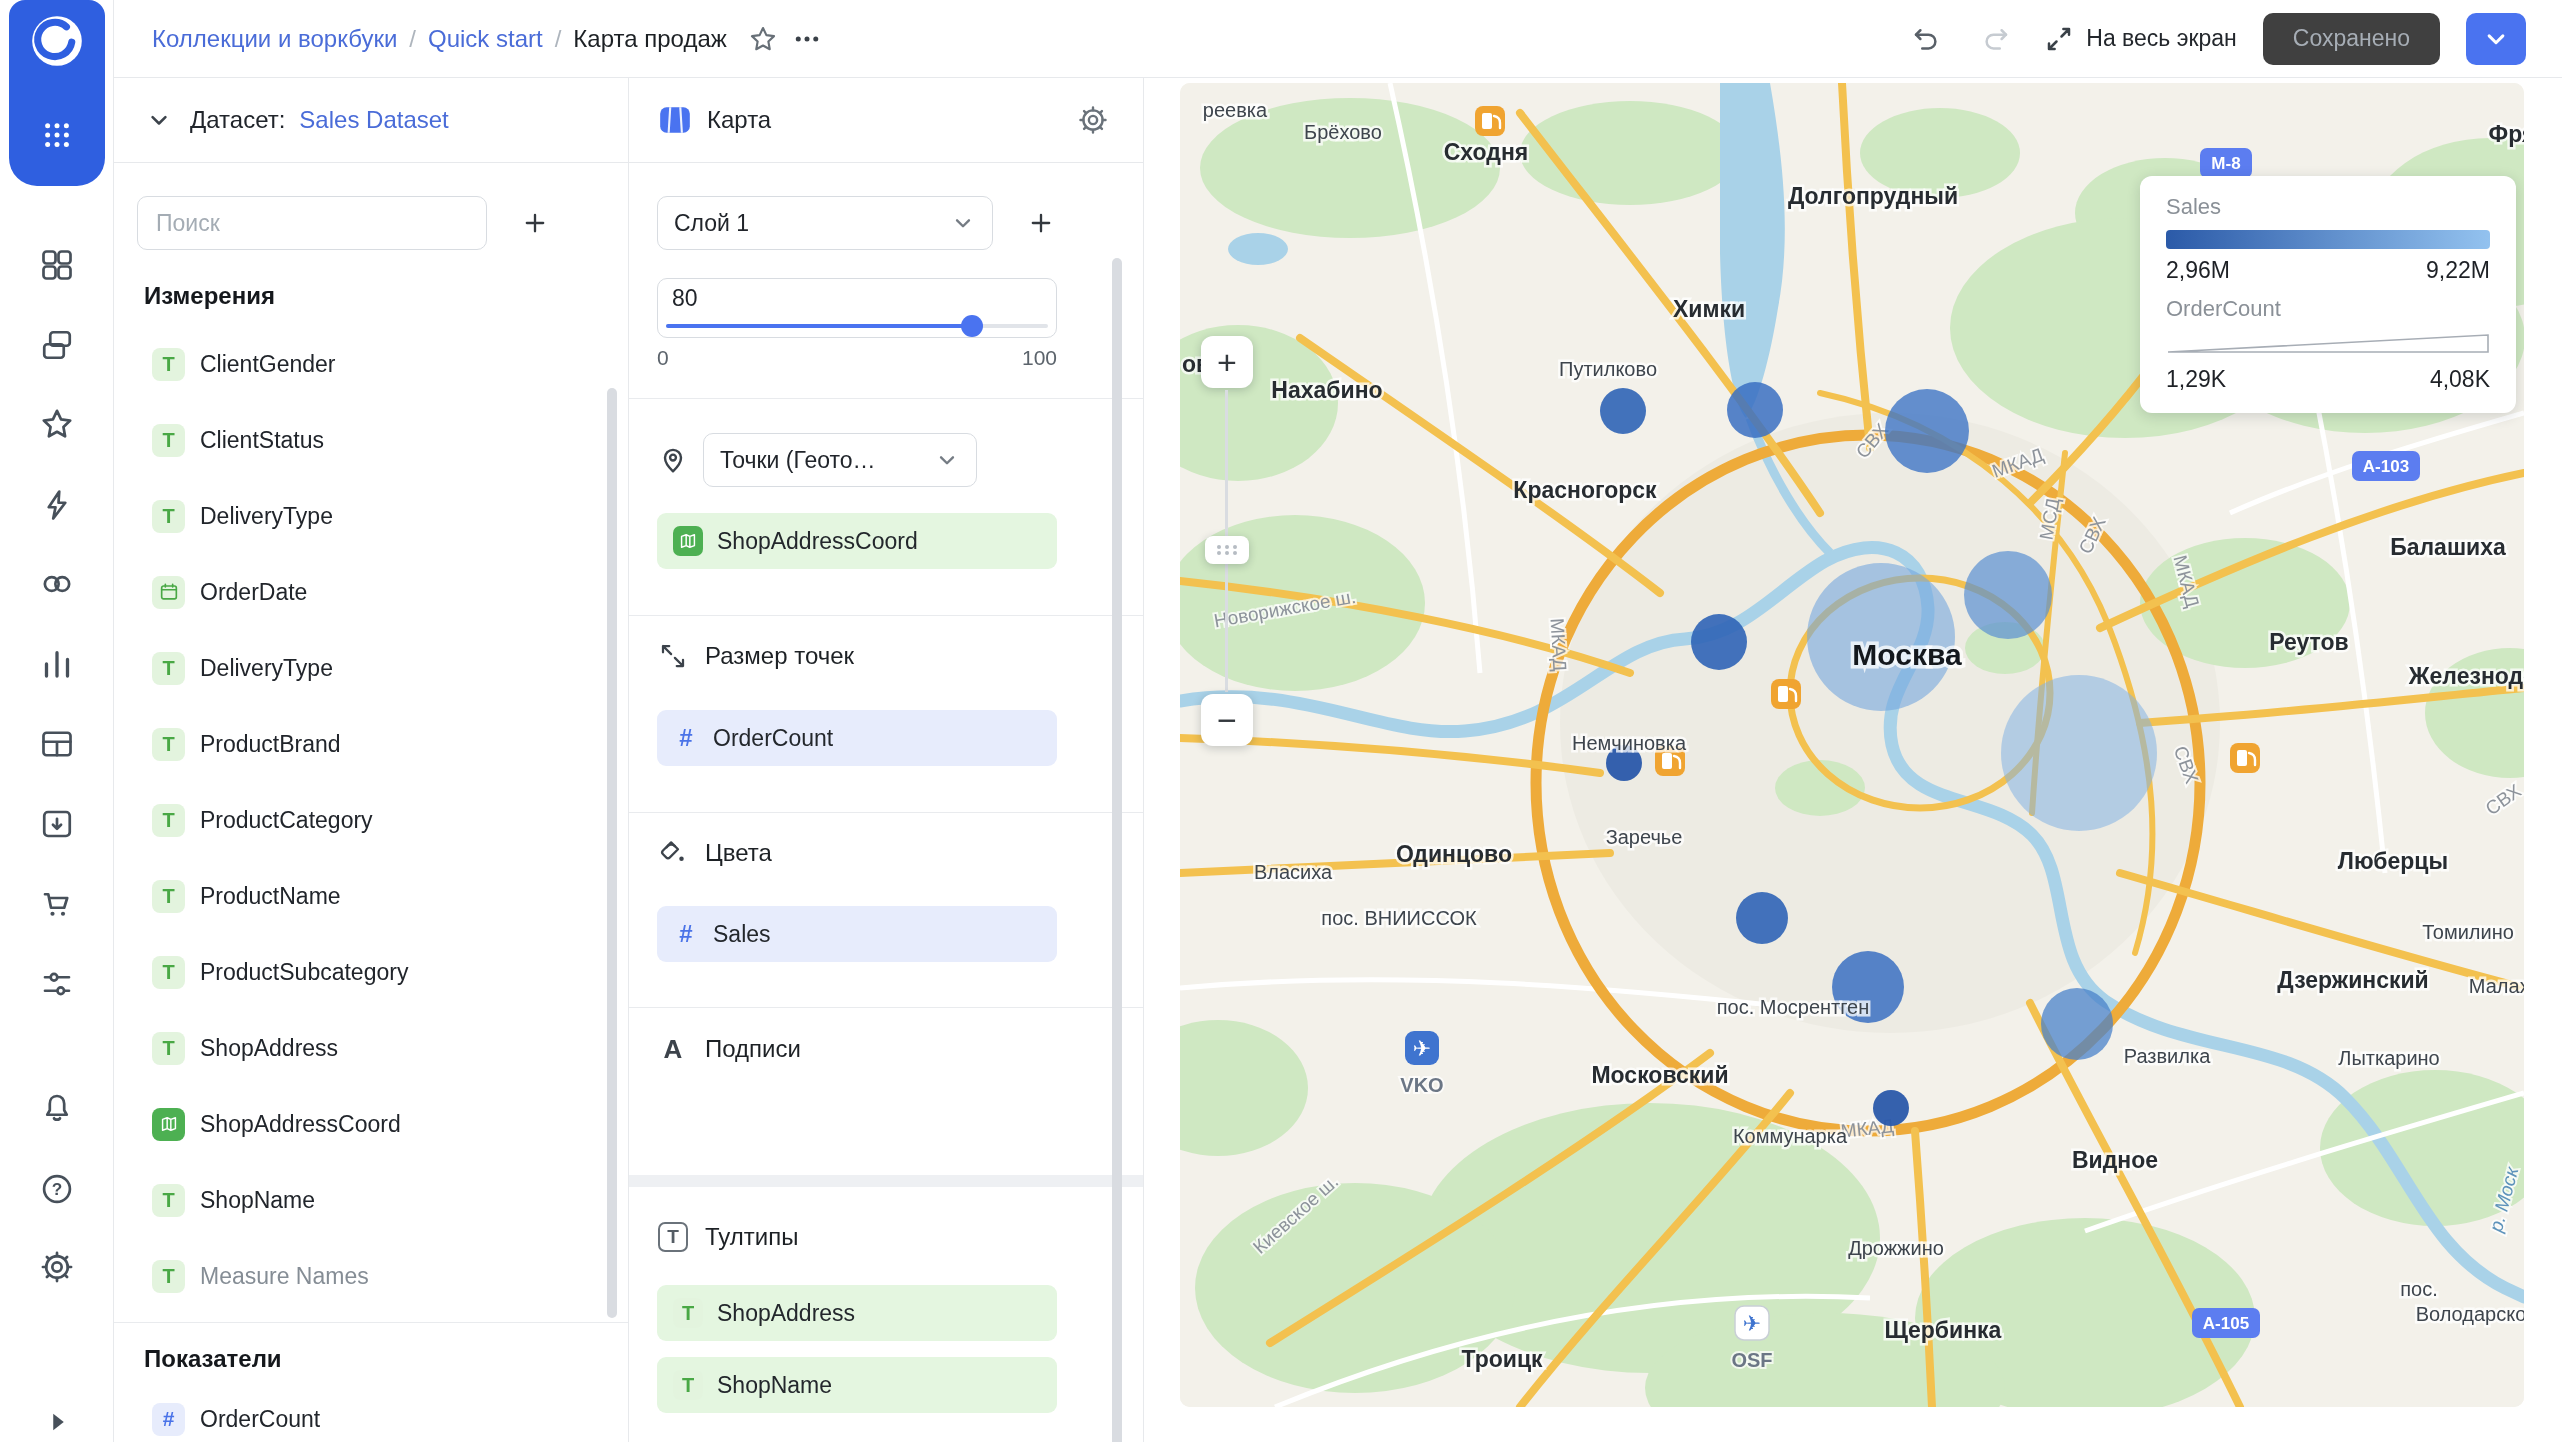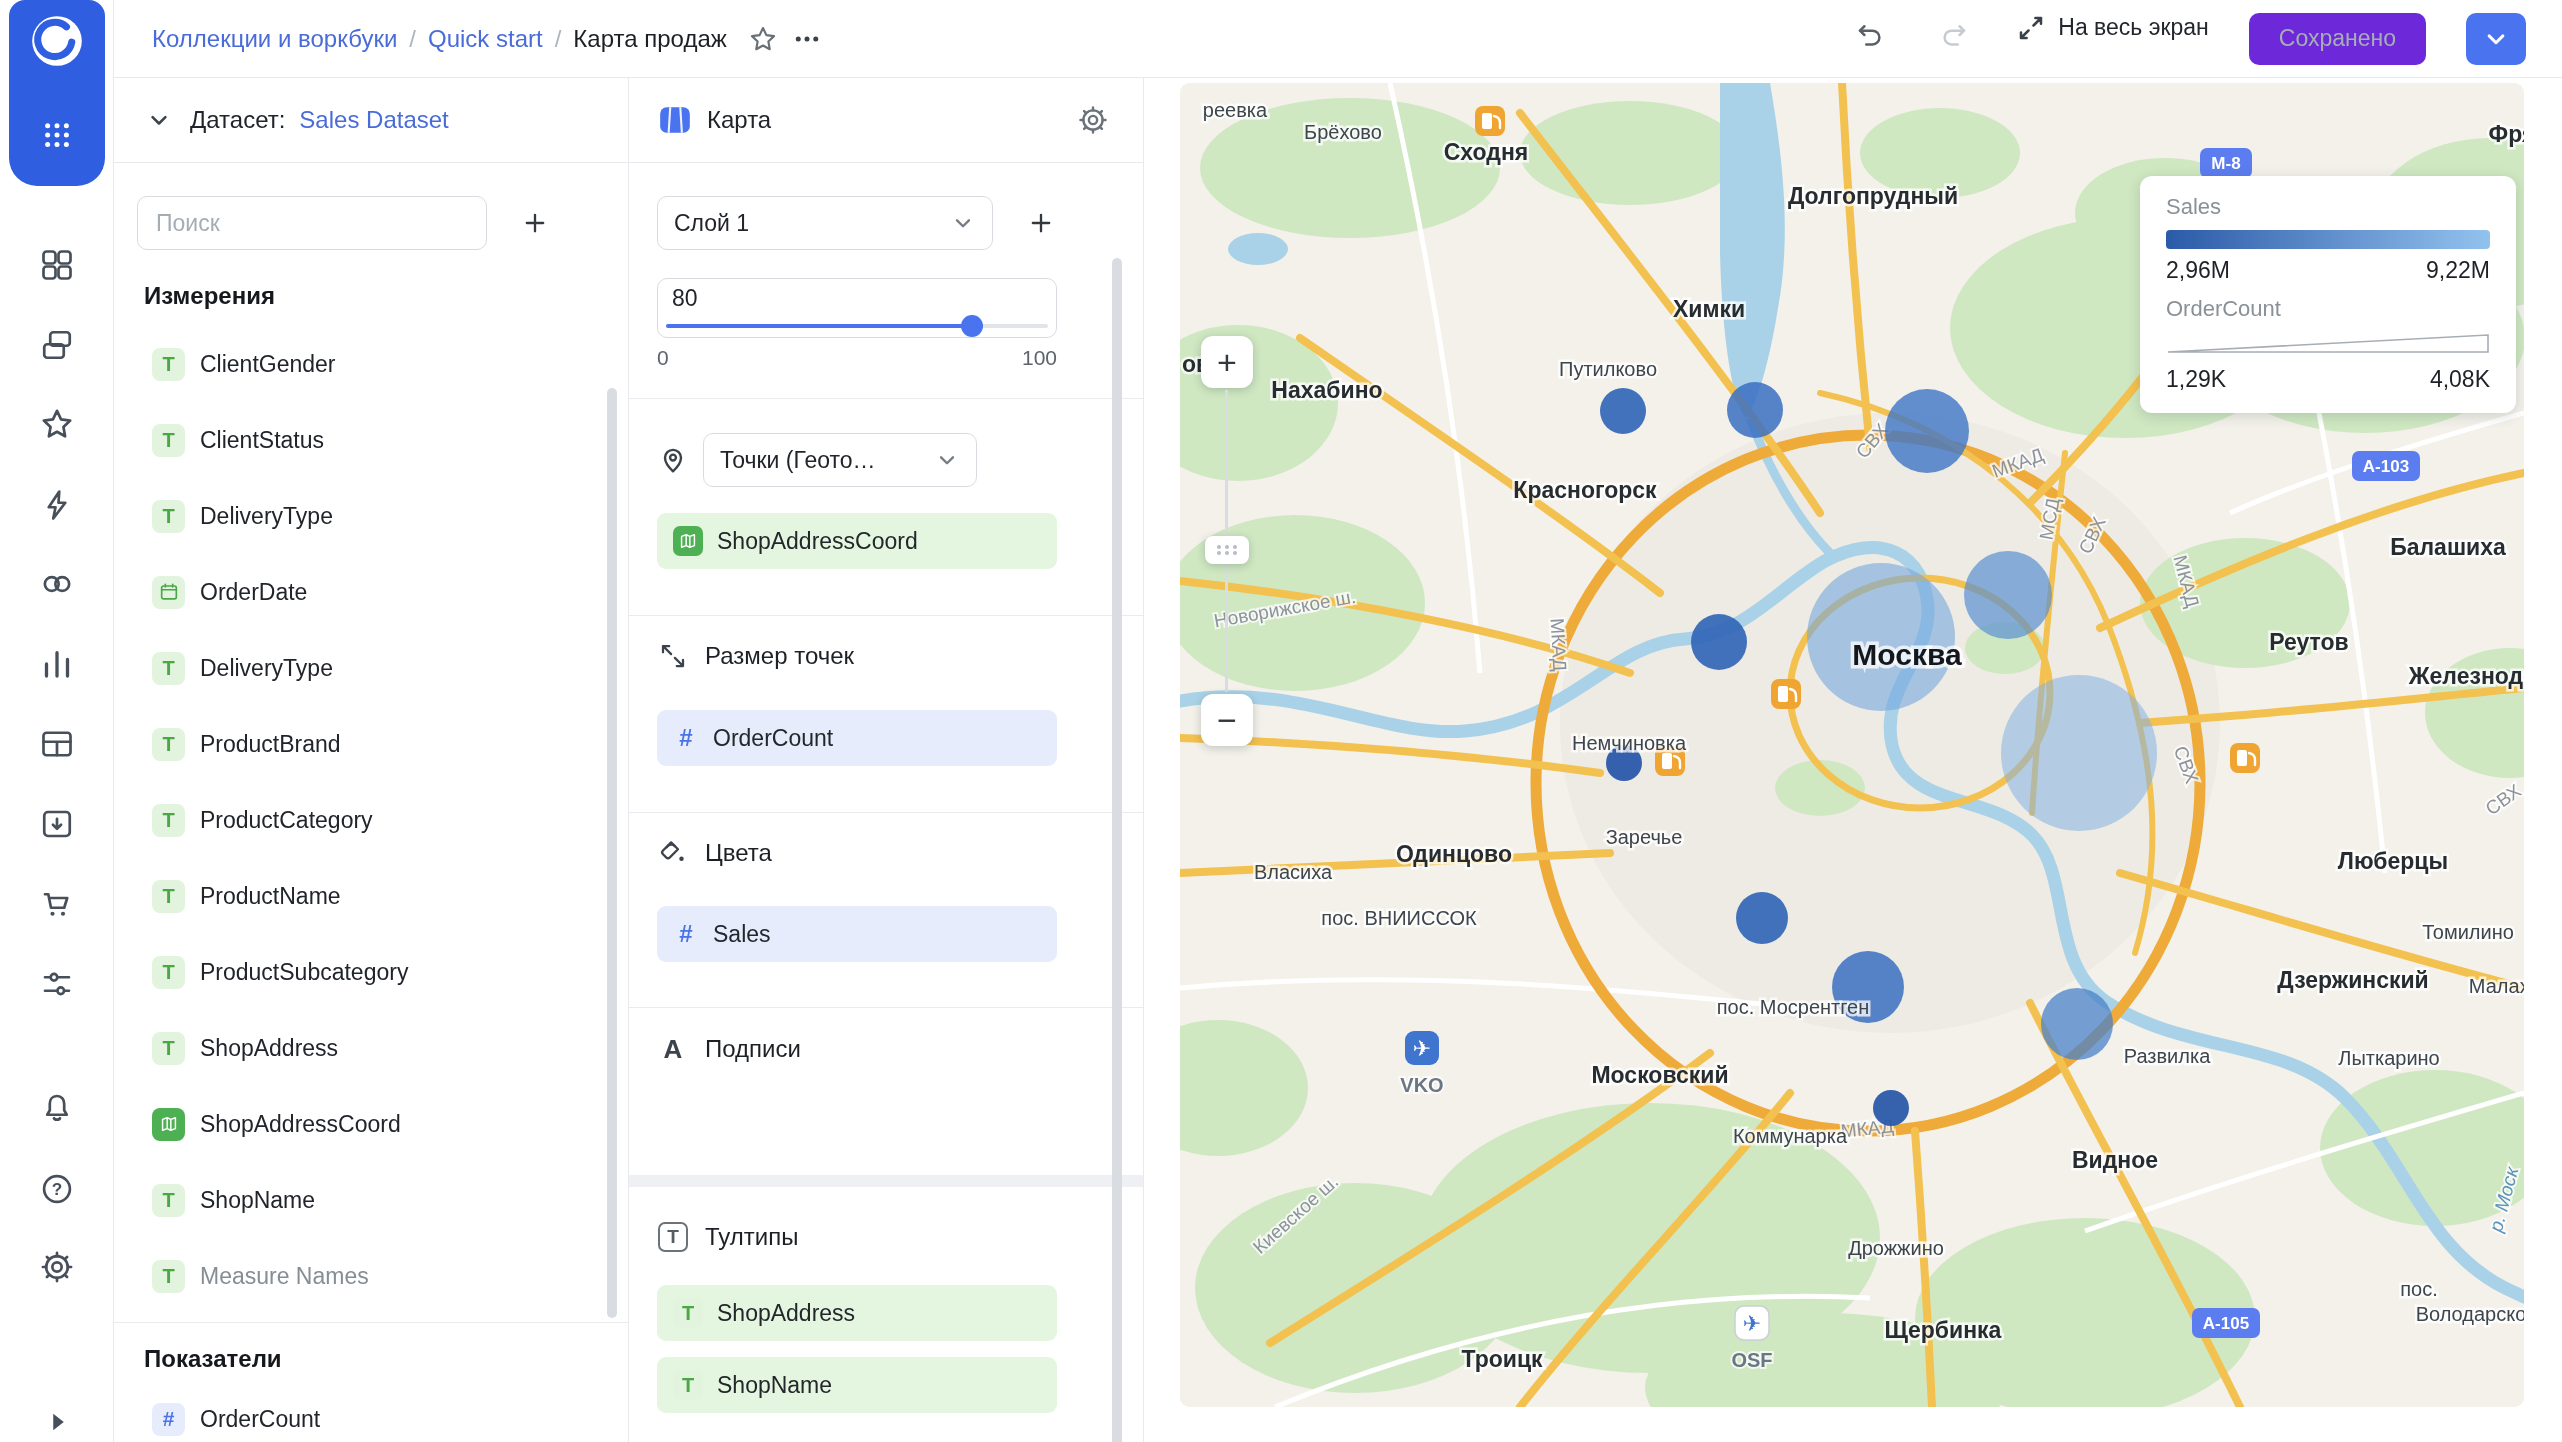--- a/index.html
+++ b/index.html
@@ -26,7 +26,7 @@
   .crumb-current { color: #1c2024; }
   .hd-icon-btn { display: flex; align-items: center; justify-content: center; width: 44px; height: 44px; }
   .star-btn { margin-left: 14px; }
-  .header-right { margin-left: auto; display: flex; align-items: flex-start; gap: 40px; }
+  .header-right { margin-left: auto; display: flex; align-items: center; gap: 26px; }
   .fs-group { display: flex; align-items: center; gap: 12px; }
   .fs-label { color: #23272c; font-size: 23px; }
   .saved-btn { height: 52px; padding: 0 30px; border-radius: 10px; background: #6d28d9; color: #a6adb5; font-size: 23px; display: flex; align-items: center; border: none; }

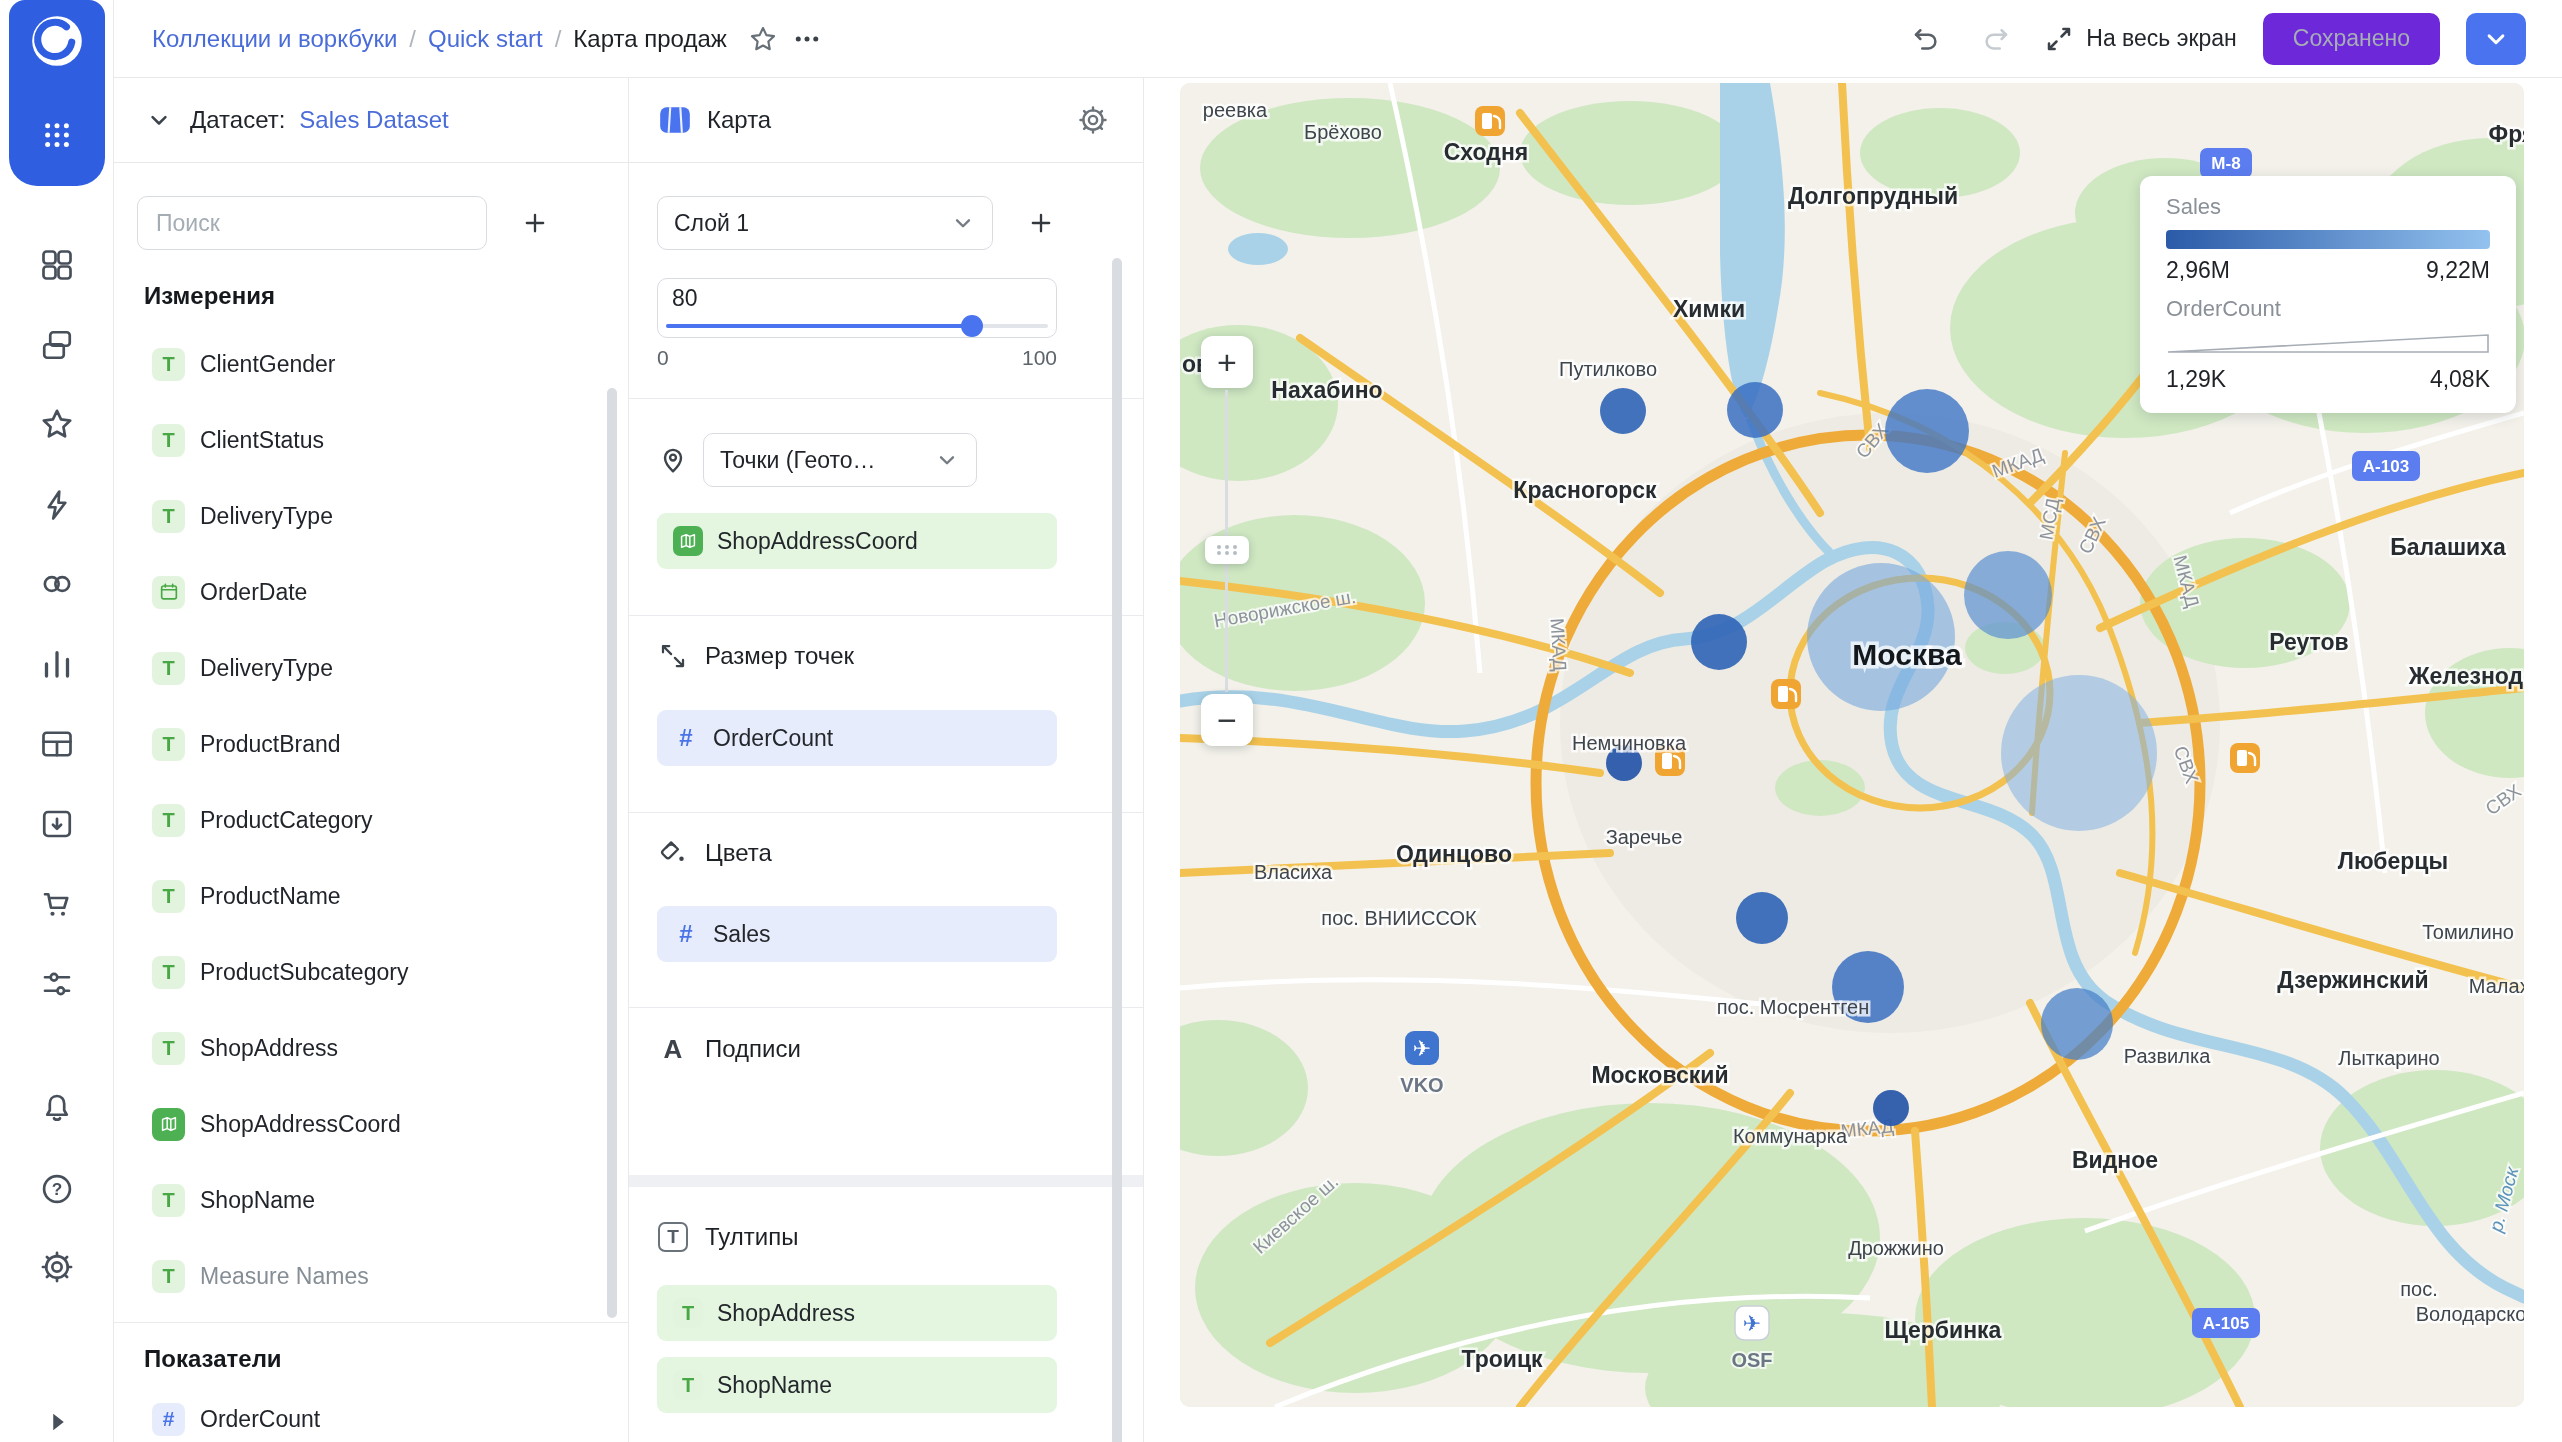--- a/index.html
+++ b/index.html
@@ -29,7 +29,7 @@
   .header-right { margin-left: auto; display: flex; align-items: center; gap: 26px; }
   .fs-group { display: flex; align-items: center; gap: 12px; }
   .fs-label { color: #23272c; font-size: 23px; }
-  .saved-btn { height: 52px; padding: 0 30px; border-radius: 10px; background: #6d28d9; color: #a6adb5; font-size: 23px; display: flex; align-items: center; border: none; }
+  .saved-btn { height: 52px; padding: 0 30px; border-radius: 10px; background: #404040; color: #a6adb5; font-size: 23px; display: flex; align-items: center; border: none; }
   .split-btn { width: 60px; height: 52px; border-radius: 10px; background: #4a73f0; display: flex; align-items: center; justify-content: center; border: none; }
 
   

